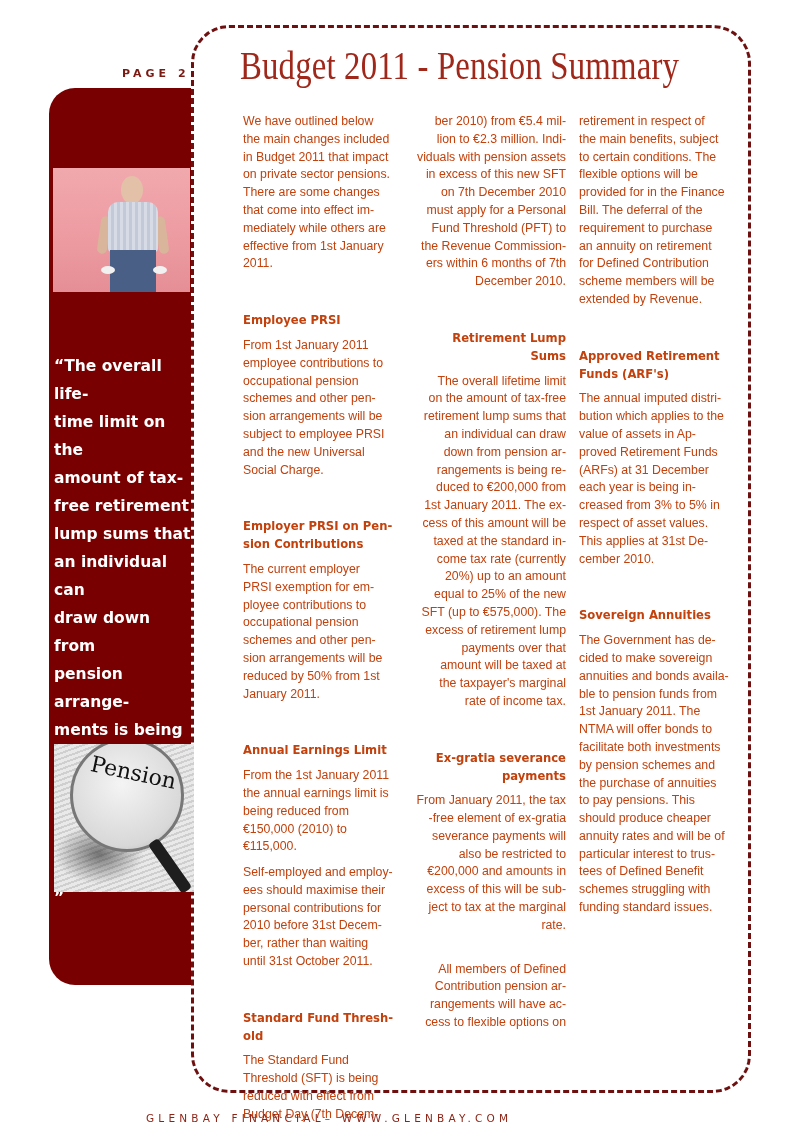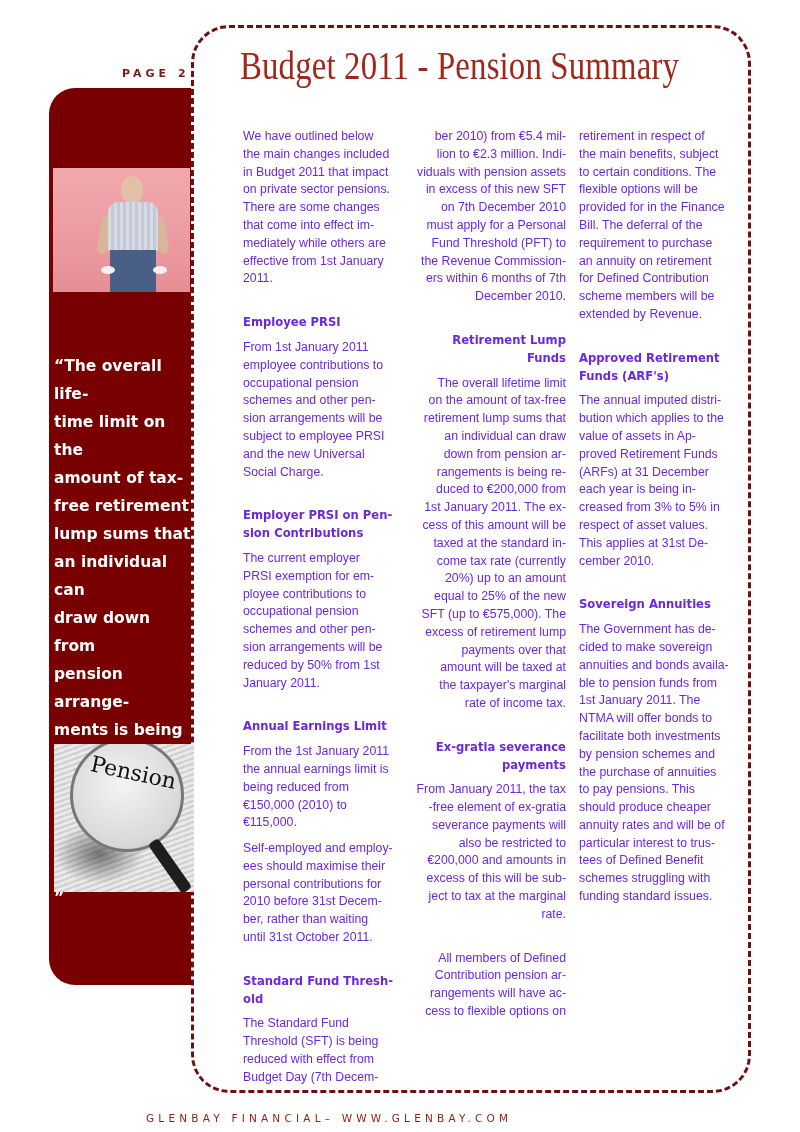--- a/index.html
+++ b/index.html
@@ -60,7 +60,7 @@
       font-family: "Liberation Serif", serif; font-size: 40px; color: #a0281a;
       transform: scaleX(0.82); transform-origin: left top; white-space: nowrap; letter-spacing: 0.2px;
     }
-    .col { position: absolute; top: 128px; width: 152px; font-size: 12.3px; line-height: 17.8px; color: #6d28d9; }
+    .col { position: absolute; top: 113px; width: 152px; font-size: 12.3px; line-height: 17.8px; color: #c2410c; }
     .col1 { left: 243px; }
     .col2 { left: 414px; text-align: right; }
     .col3 { left: 579px; }

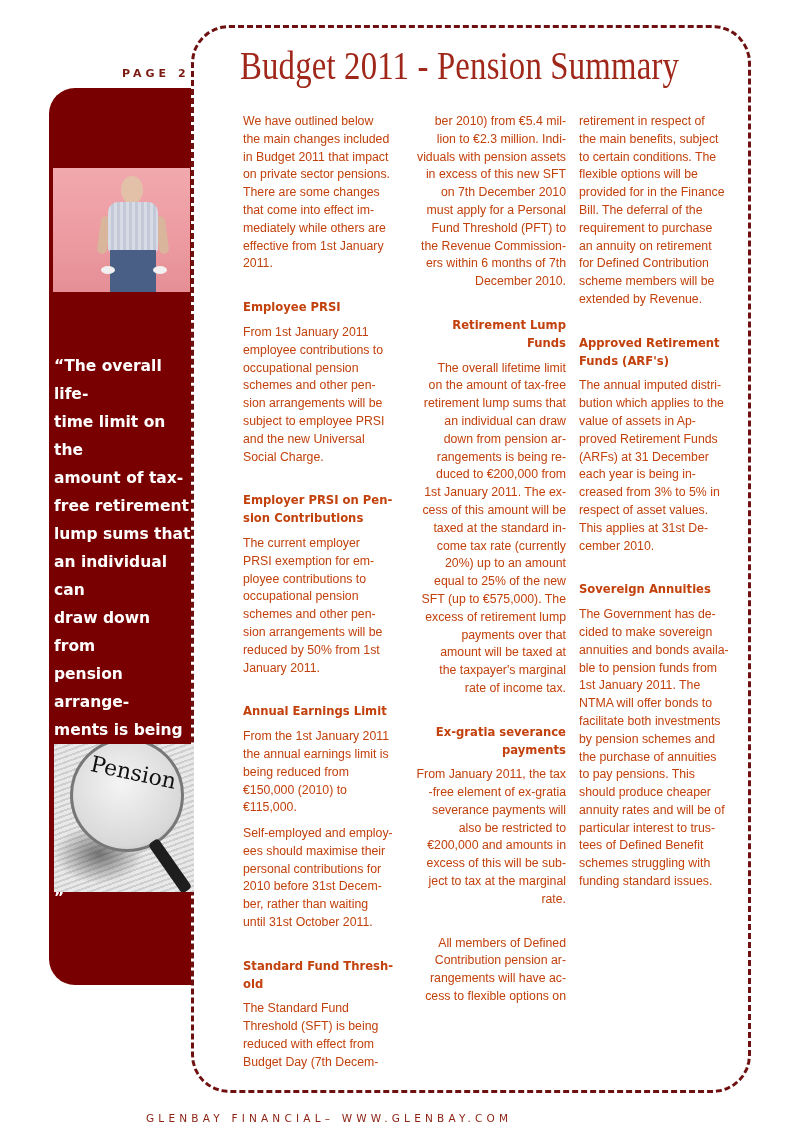--- a/index.html
+++ b/index.html
@@ -65,7 +65,7 @@
     .col2 { left: 414px; text-align: right; }
     .col3 { left: 579px; }
     .col p { margin: 0 0 8px 0; white-space: pre-line; }
-    .col h3 { margin: 0 0 7px 0; font-size: 12.3px; font-weight: bold; line-height: 17.8px; white-space: pre-line; font-family: "DejaVu Sans", sans-serif; font-size: 11.6px;}
+    .col h3 { margin: 13px 0 7px 0; font-size: 12.3px; font-weight: bold; line-height: 17.8px; white-space: pre-line; font-family: "DejaVu Sans", sans-serif; font-size: 11.6px;}
     .col .gap { height: 18px; }
     .footer {
       position: absolute; left: 146px; top: 1112px;

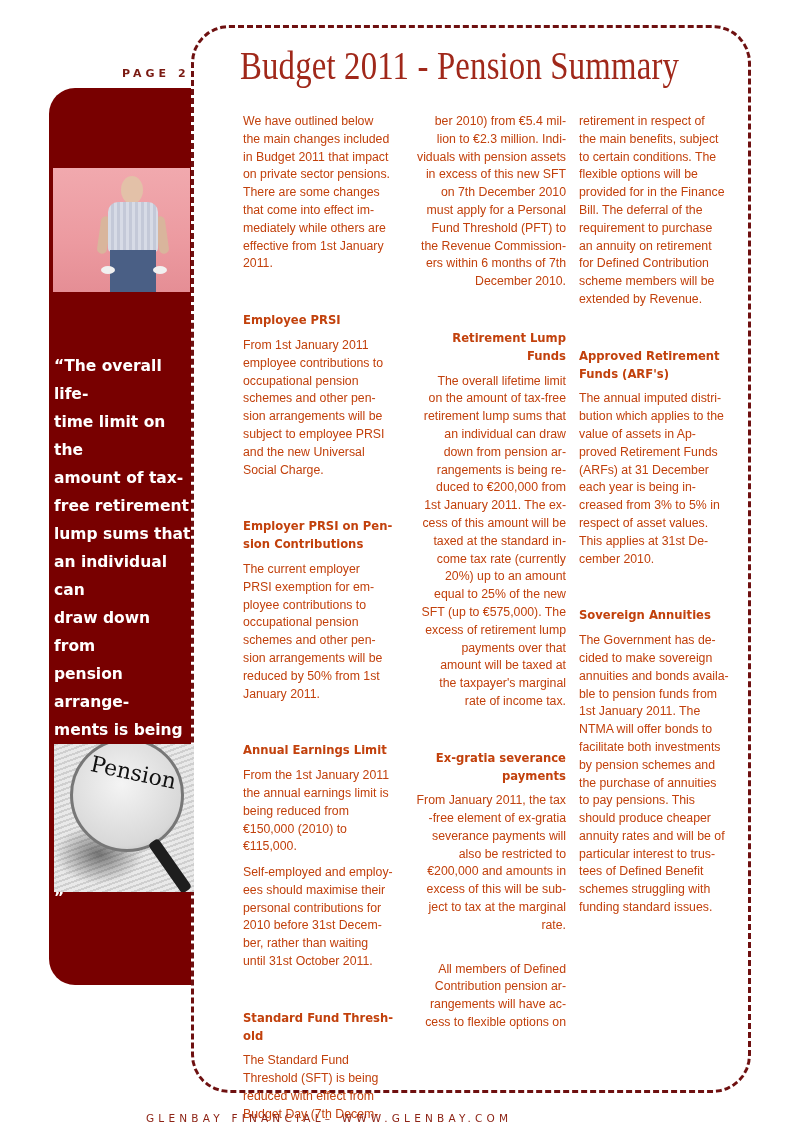--- a/index.html
+++ b/index.html
@@ -178,7 +178,7 @@
 December 2010.</p>
     <div class="gap"></div>
     <h3>Retirement Lump
-Funds</h3>
+Sums</h3>
     <p>The overall lifetime limit
 on the amount of tax-free
 retirement lump sums that

